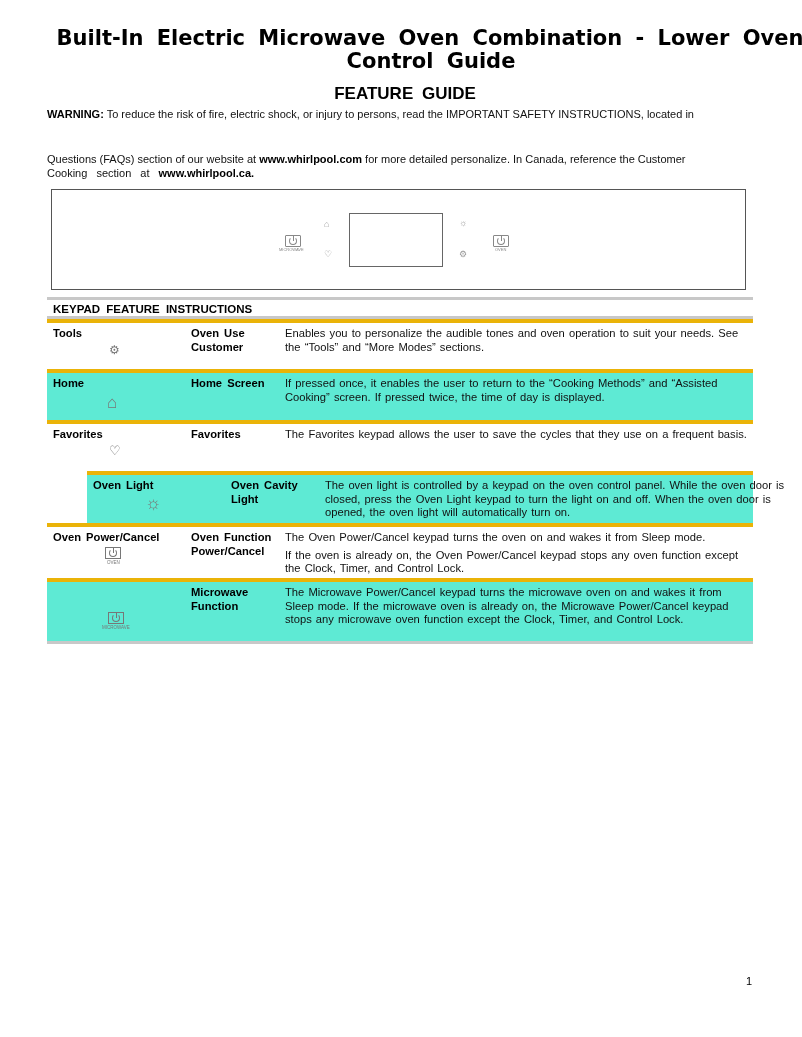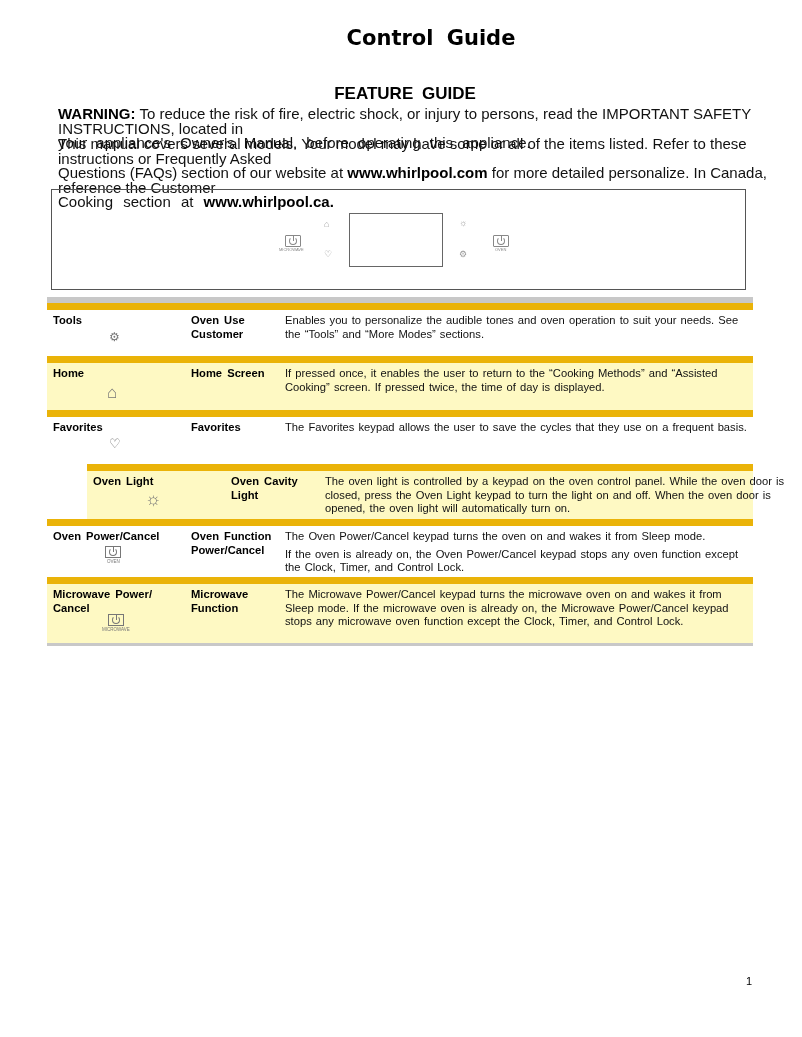--- a/index.html
+++ b/index.html
@@ -208,6 +208,7 @@
 <body>
 
 <div class="title">
+  <span>Built-In Electric Microwave Oven Combination - Lower Oven</span>
   <span class="line2">Control Guide</span>
 </div>
 

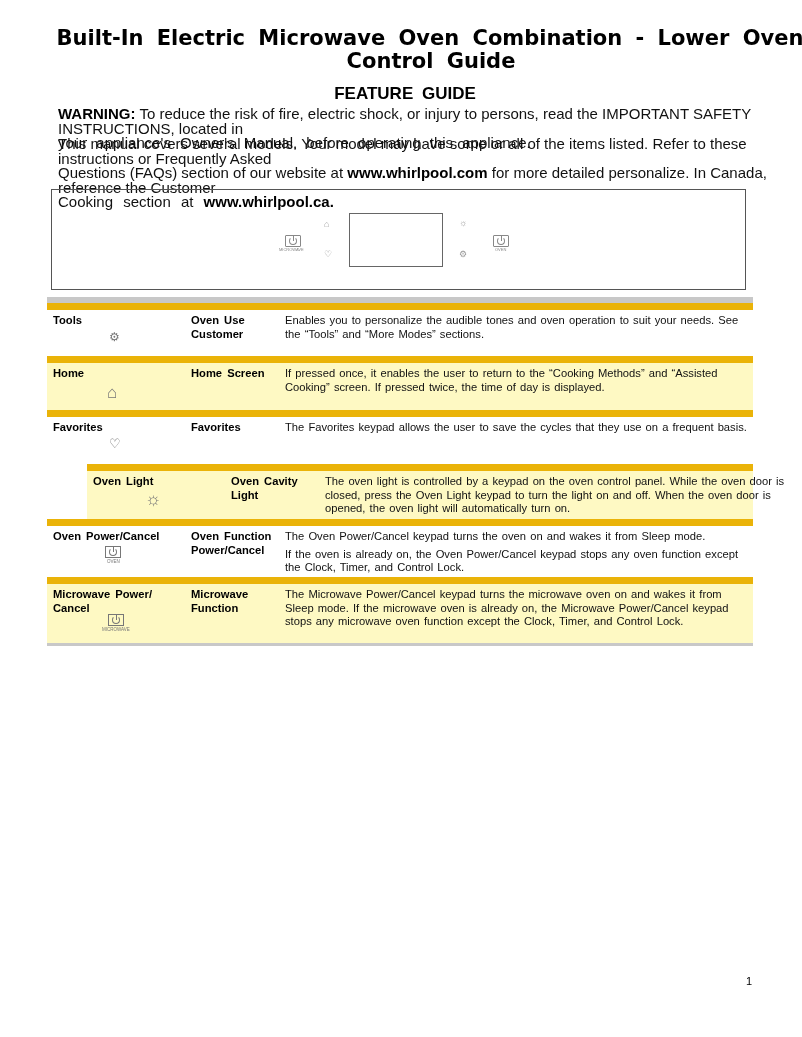--- a/index.html
+++ b/index.html
@@ -43,9 +43,9 @@
     }
     .para {
       position: absolute;
-      left: 58px;
+      left: 47px;
       width: 712px;
-      font-size: 15px;
+      font-size: 11px;
       line-height: 14.5px;
       color: #111;
     }

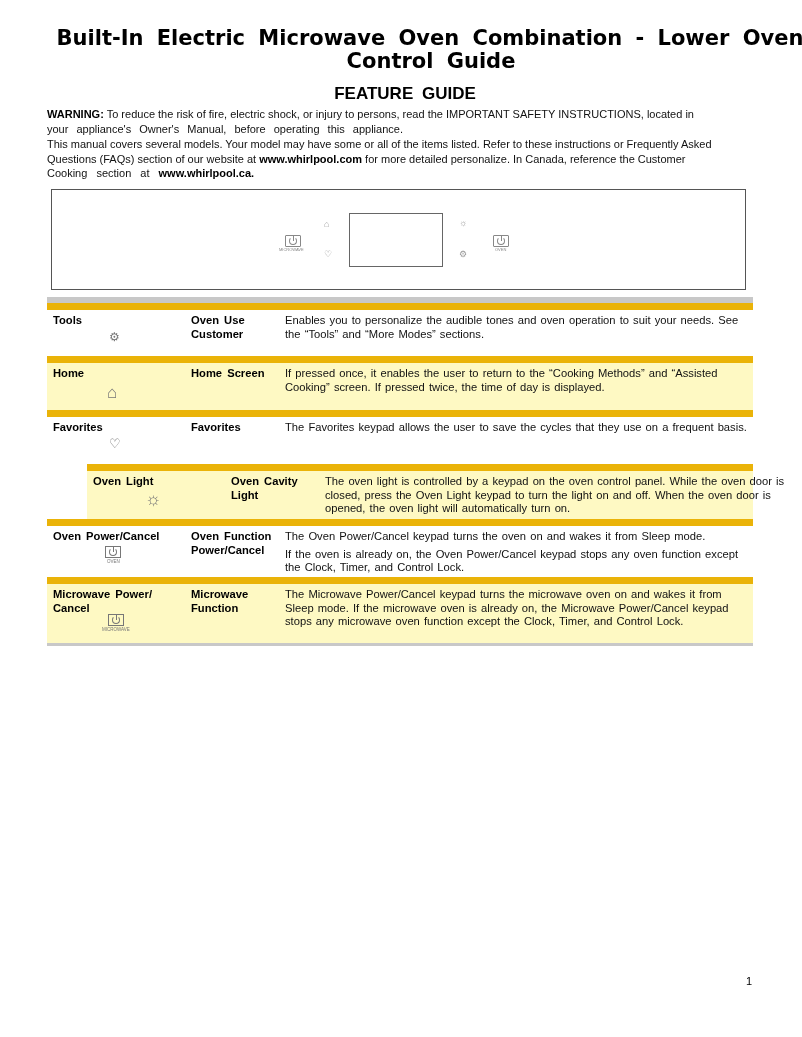--- a/index.html
+++ b/index.html
@@ -216,7 +216,6 @@
 
 <div class="para p1">
   <b>WARNING:</b><span> To reduce the risk of fire, electric shock, or injury to persons, read the IMPORTANT SAFETY INSTRUCTIONS, located in</span><br>
-  <span class="l2">your appliance's Owner's Manual, before operating this appliance.</span>
 </div>
 
 <div class="para p2">

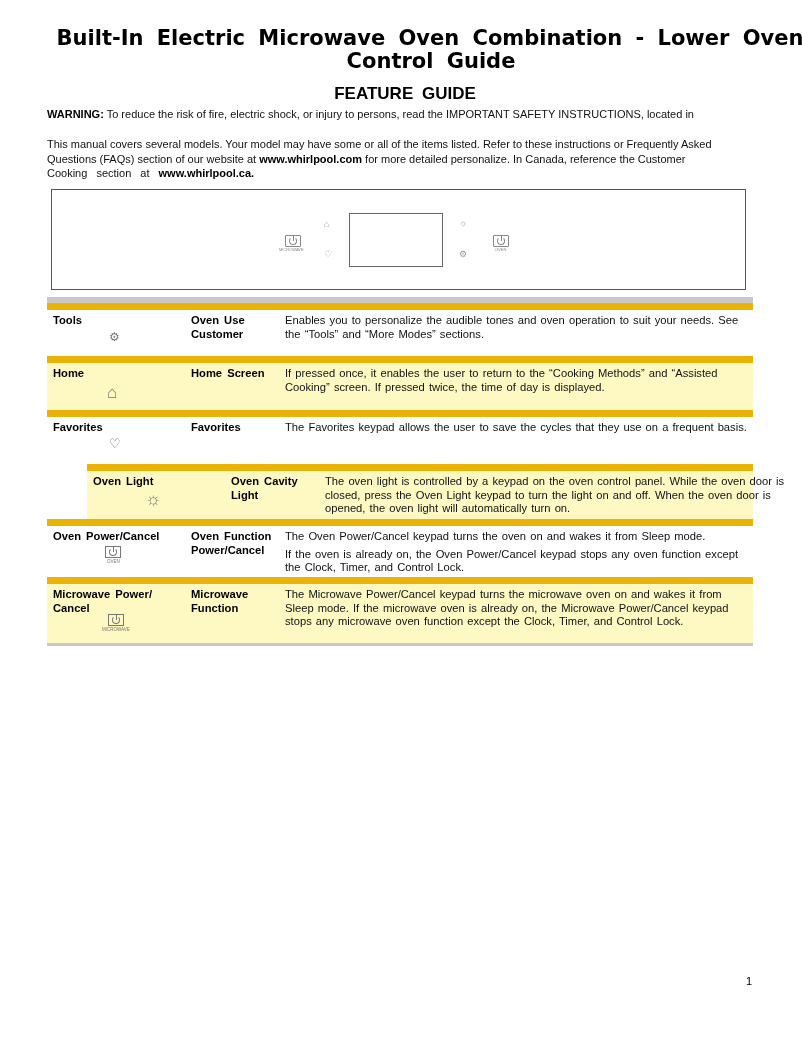--- a/index.html
+++ b/index.html
@@ -219,7 +219,7 @@
 </div>
 
 <div class="para p2">
-  <span>This manual covers several models. Your model may have some or all of the items listed. Refer to these instructions or Frequently Asked</span><br>
+  <br>
   <span>Questions (FAQs) section of our website at </span><b>www.whirlpool.com</b><span> for more detailed personalize. In Canada, reference the Customer</span><br>
   <span class="l3"><span>Cooking section at </span><b>www.whirlpool.ca.</b></span>
 </div>

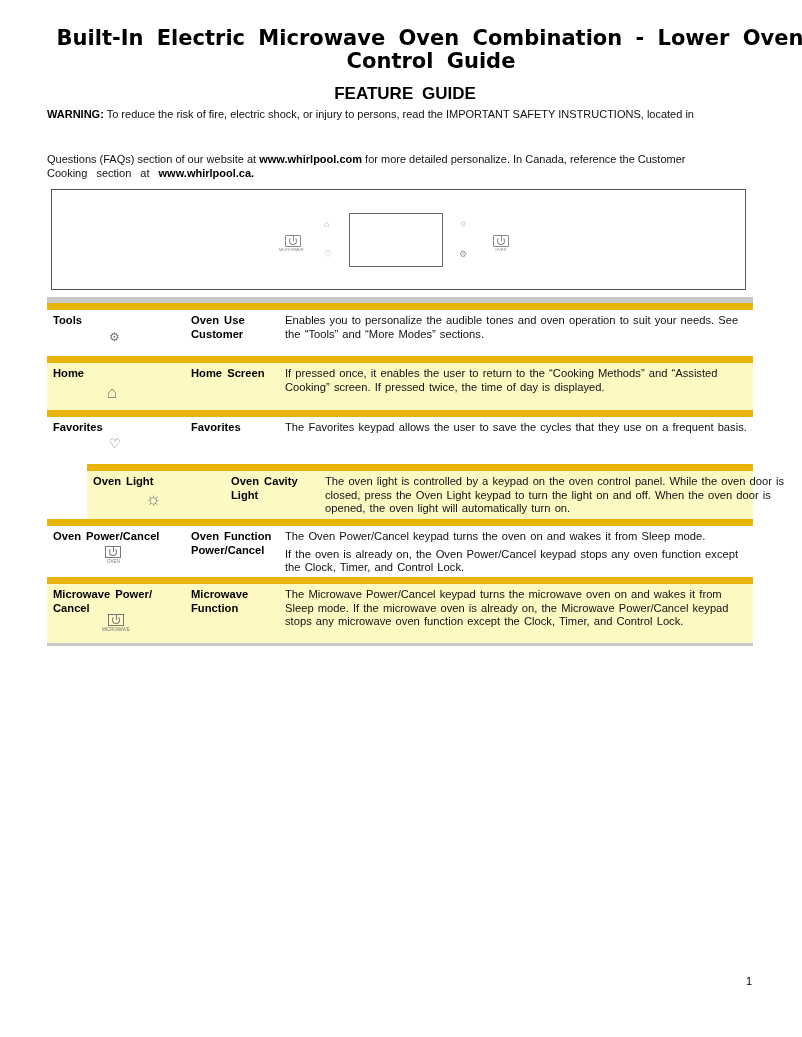--- a/index.html
+++ b/index.html
@@ -238,6 +238,7 @@
 
 <div class="table-wrap">
   <div class="rule"></div>
+  <div class="tbl-head">KEYPAD FEATURE INSTRUCTIONS</div>
   <div class="rule"></div>
 
   <div class="row" style="height:46px;">

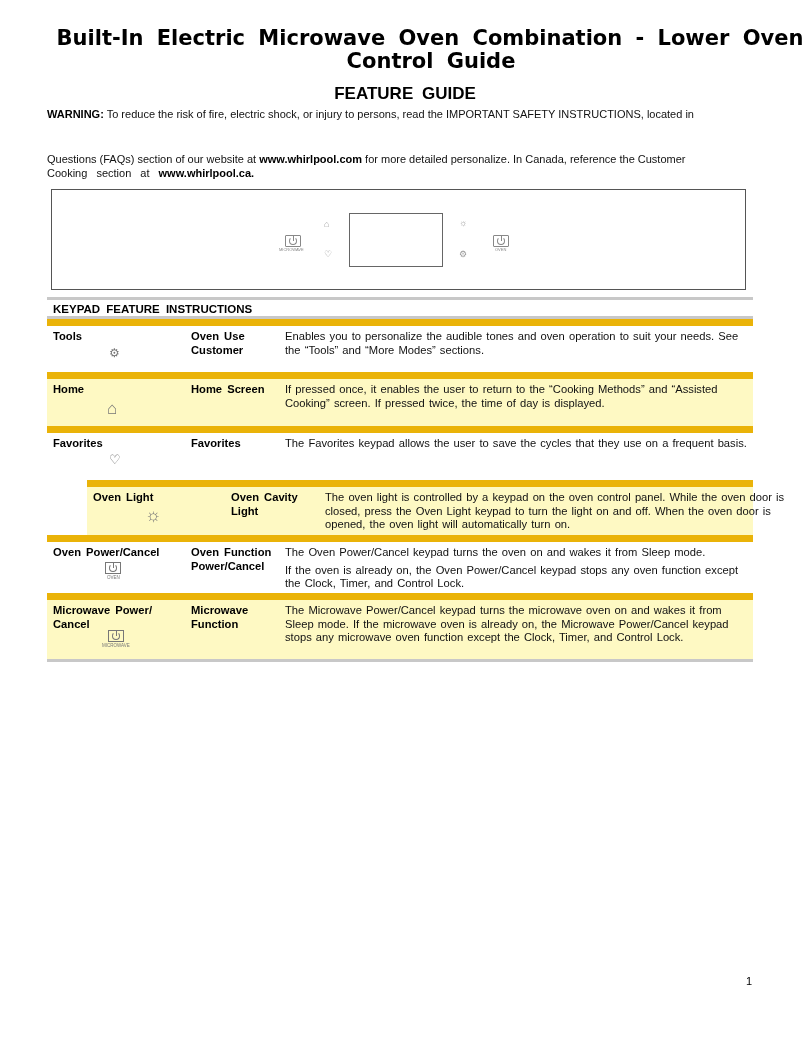--- a/index.html
+++ b/index.html
@@ -128,7 +128,7 @@
     }
     .row {
       position: relative;
-      border-top: 7px solid #eab308;
+      border-top: 4px solid #eab308;
     }
     .row.shade { background: #fef9c3; }
     .row .c1, .row .c2, .row .c3 {

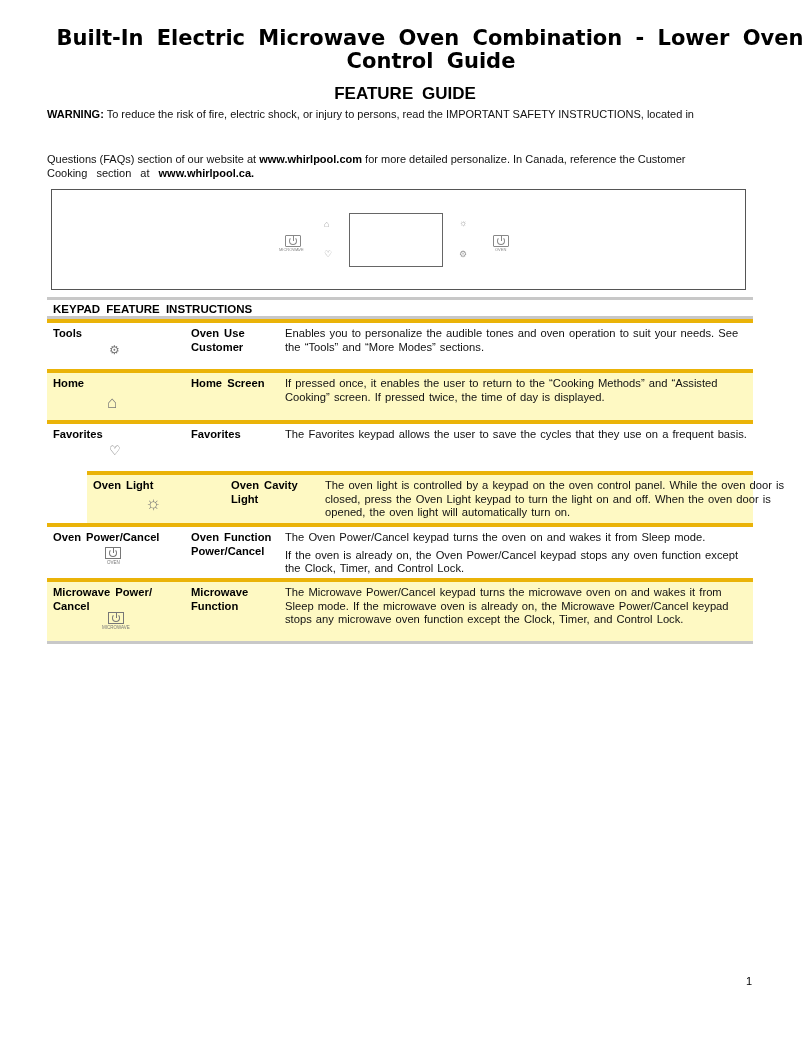--- a/index.html
+++ b/index.html
@@ -130,7 +130,7 @@
       position: relative;
       border-top: 4px solid #eab308;
     }
-    .row.shade { background: #fef9c3; }
+    .row.shade { background: #5eead4; }
     .row .c1, .row .c2, .row .c3 {
       position: absolute;
       top: 4px;

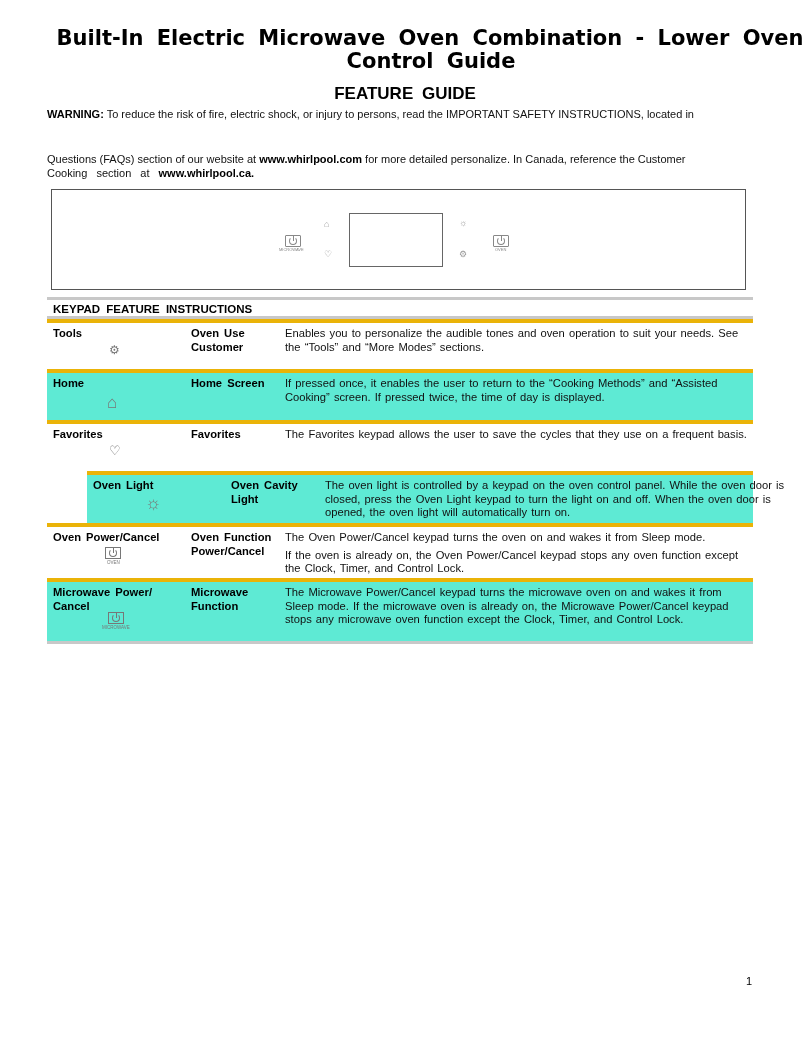--- a/index.html
+++ b/index.html
@@ -294,7 +294,6 @@
   </div>
 
   <div class="row shade" style="height:59px;">
-    <div class="c1">Microwave Power/ Cancel</div>
     <div class="mini-btn" style="left:61px; top:30px;"></div>
     <div class="mini-label" style="left:55px; top:43px;">MICROWAVE</div>
     <div class="c2">Microwave Function</div>

